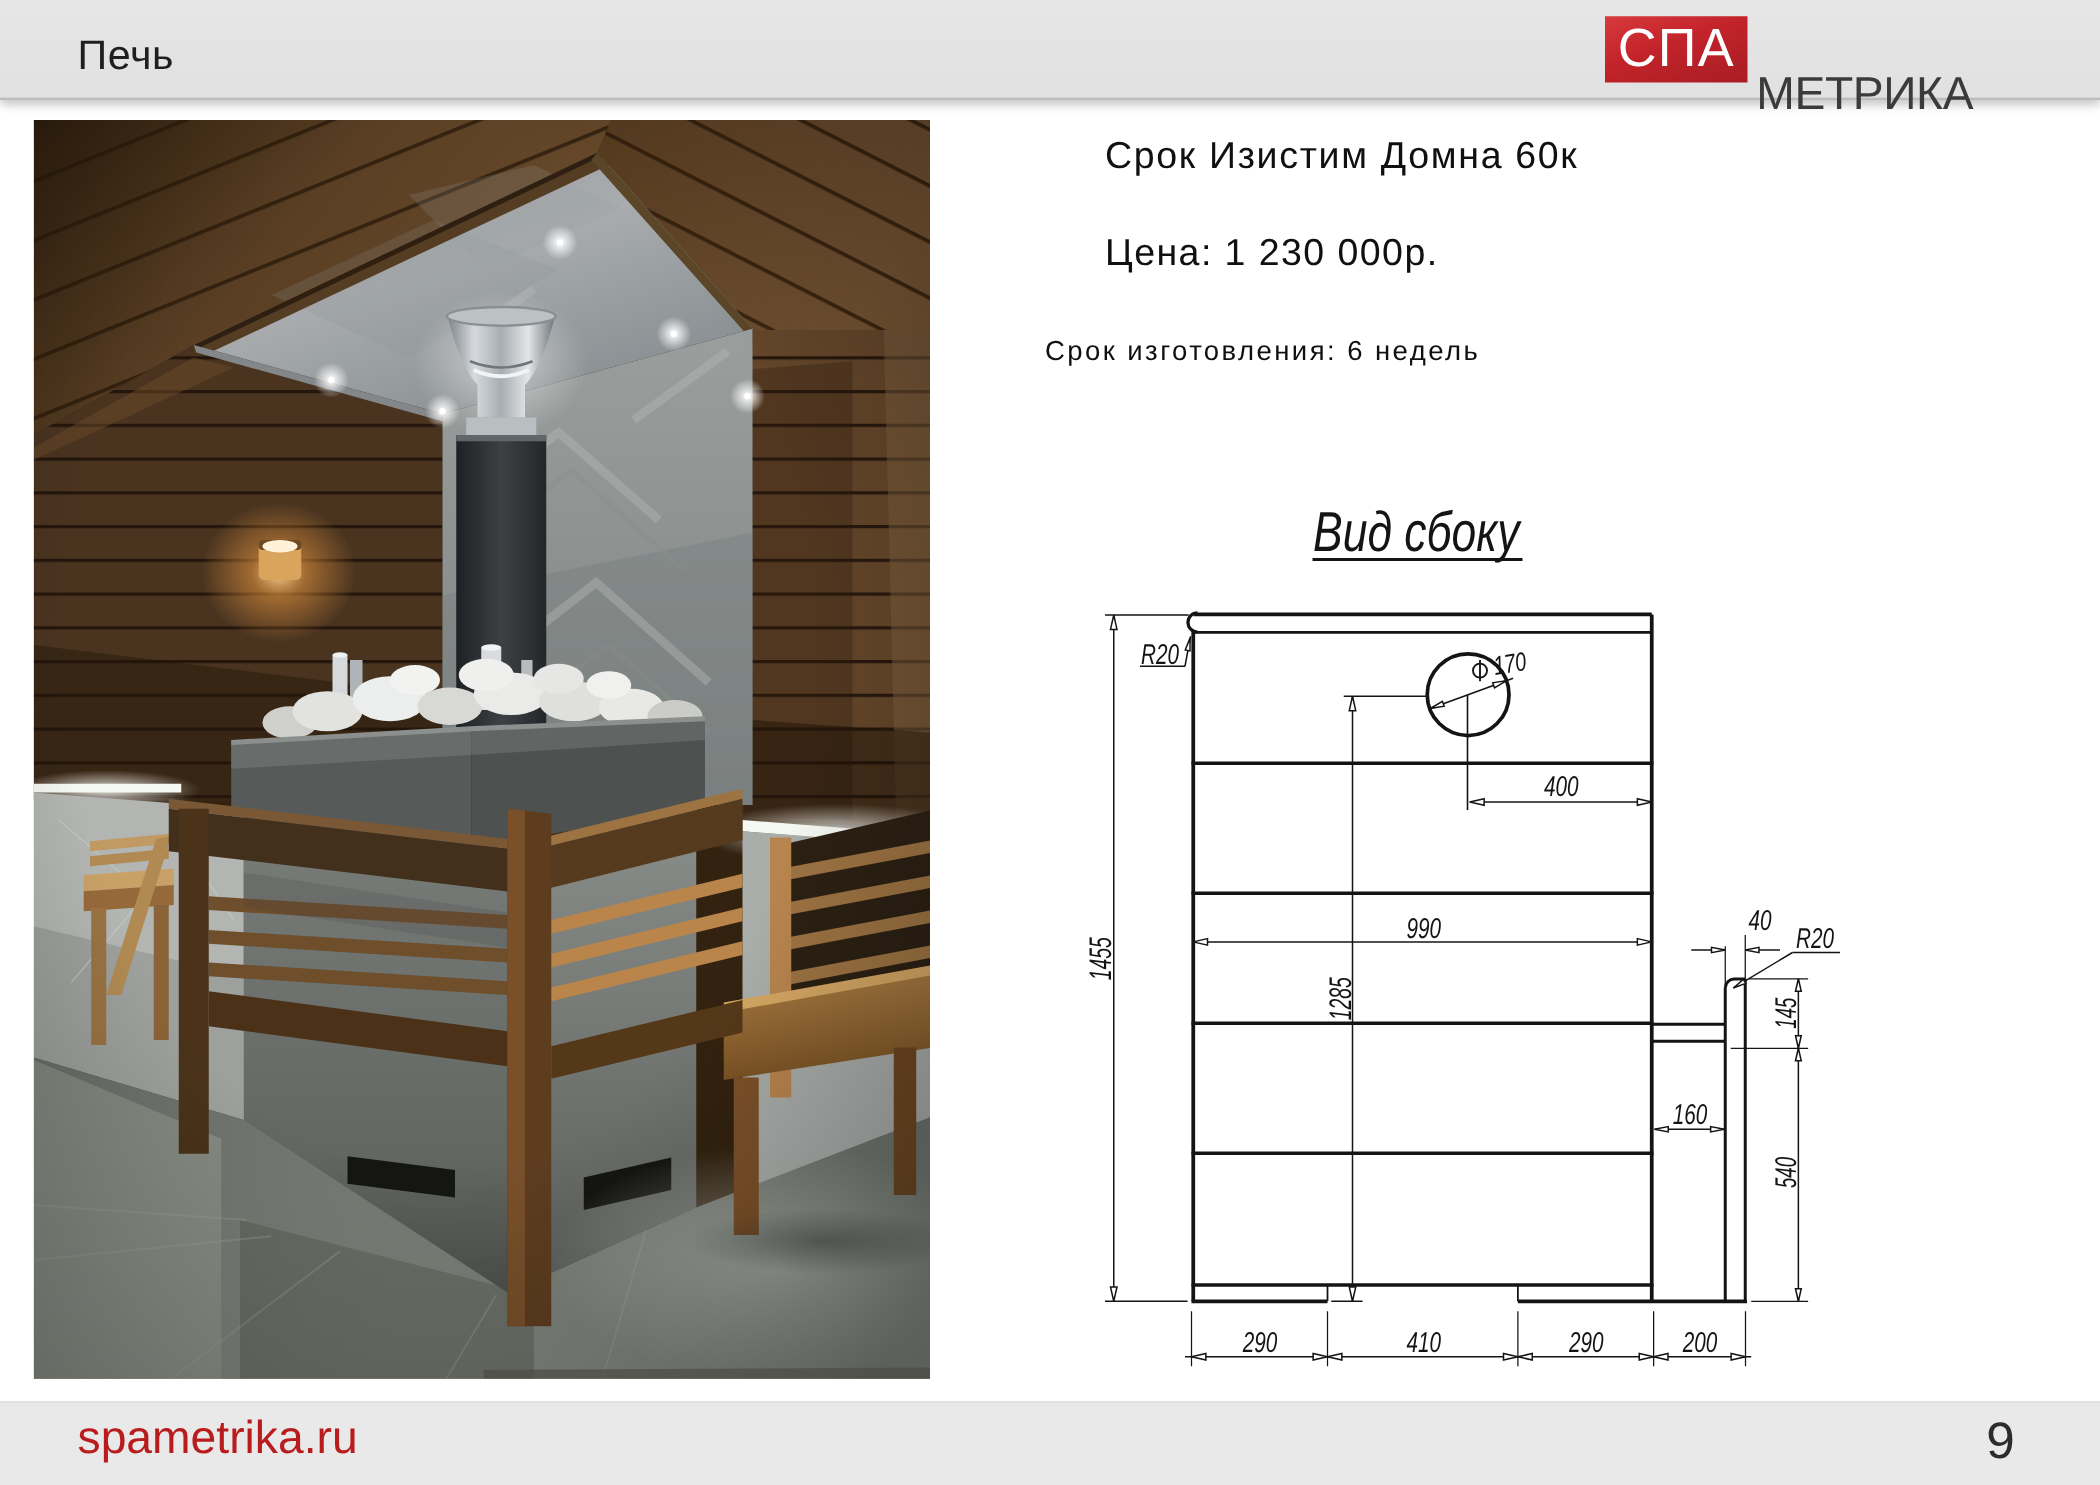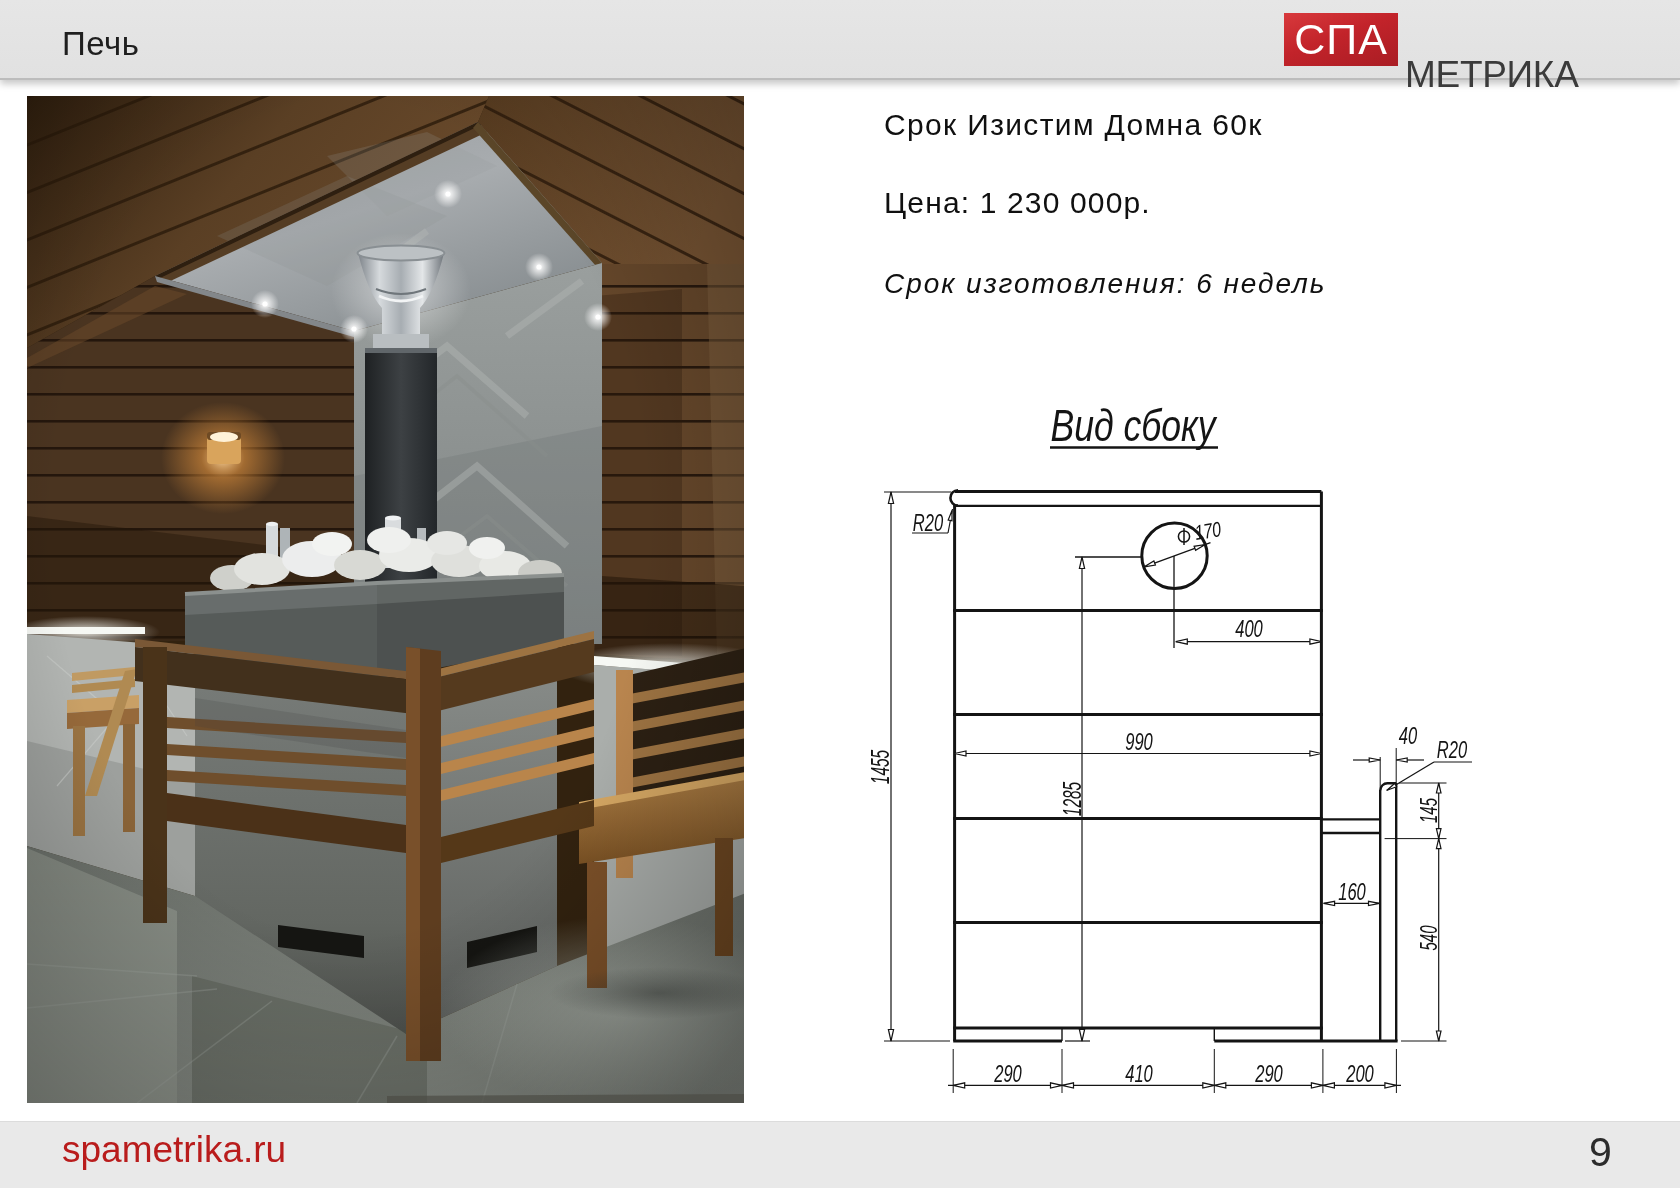--- a/index.html
+++ b/index.html
@@ -265,7 +265,7 @@
     </svg>
 <div class="spec" style="left:884px;top:108px;font-size:30px;letter-spacing:1.35px;">Срок Изистим Домна 60к</div>
 <div class="spec" style="left:884px;top:186px;font-size:30px;letter-spacing:1.15px;">Цена: 1 230 000р.</div>
-<div class="spec" style="left:884px;top:268px;font-size:28px;letter-spacing:1.95px;font-style:italic;">Срок изготовления: 6 недель</div>
+<div class="spec" style="left:836px;top:268px;font-size:22px;letter-spacing:1.95px;">Срок изготовления: 6 недель</div>
 <svg style="position:absolute;left:840px;top:380px" width="640" height="720" viewBox="840 380 640 720">
       <line x1="955" y1="491.5" x2="1321.4" y2="491.5" stroke="#141414" stroke-width="3"></line>
       <path d="M958,490.2 A7.6,7.6 0 0 0 950.4,497.9 A7.6,7.6 0 0 0 958,505.6" fill="none" stroke="#141414" stroke-width="2.6"></path>

